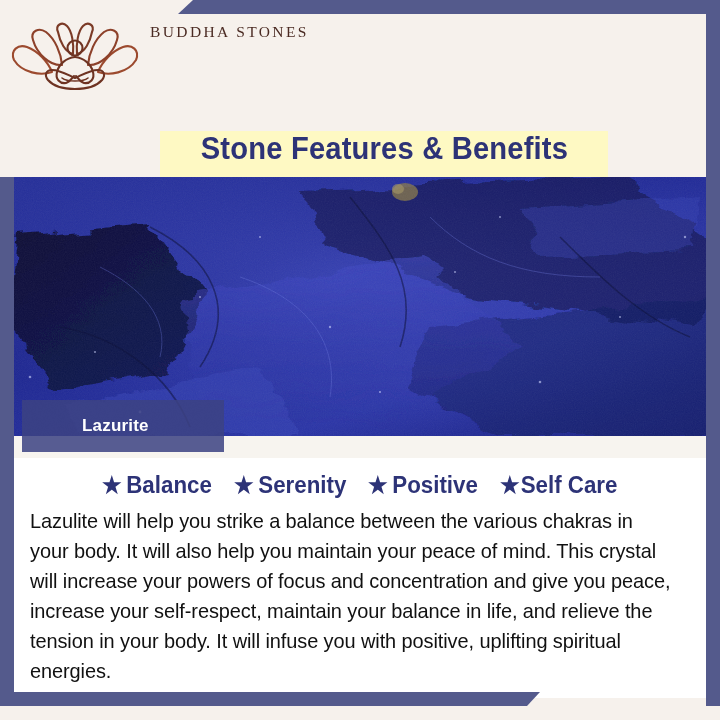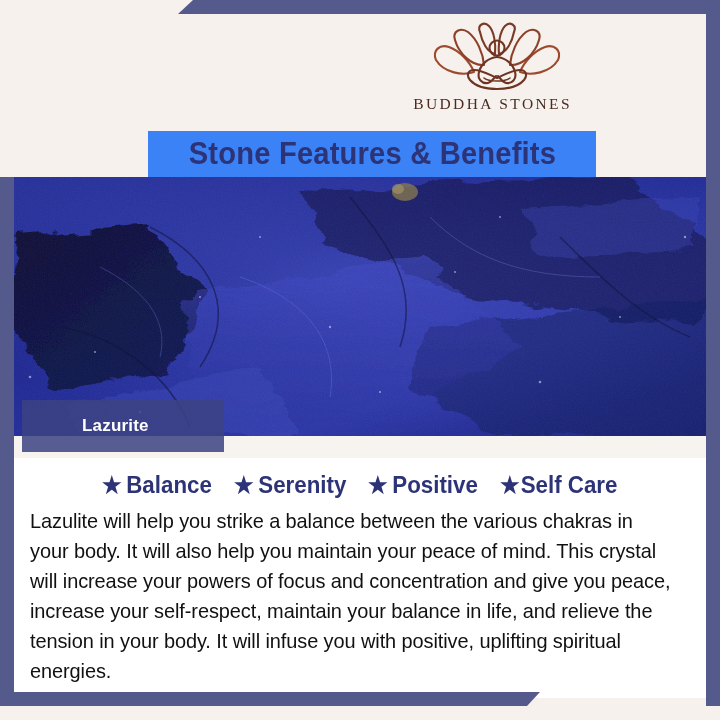--- a/index.html
+++ b/index.html
@@ -27,7 +27,7 @@
   }
   .logo-wrap{
     position:absolute;left:0;top:6px;width:572px;
-    display:flex;flex-direction:column;align-items:flex-end;
+    display:flex;flex-direction:row;align-items:flex-start;
   }
   .logo-mark{width:150px;height:72px;display:block;}
   .logo-word{

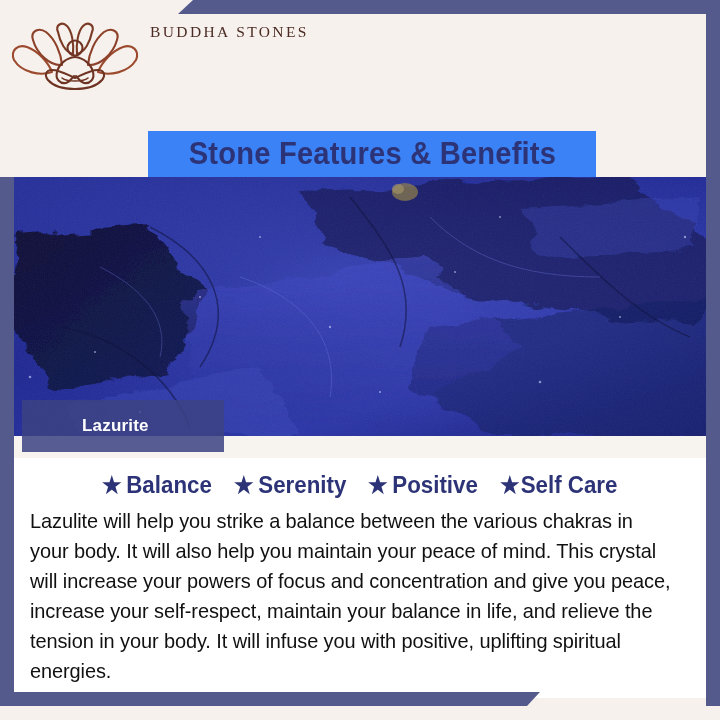--- a/index.html
+++ b/index.html
@@ -39,10 +39,10 @@
     font-weight:400;
   }
   .title-band{
-    position:absolute;left:148px;top:117px;
+    position:absolute;left:160px;top:117px;
     width:448px;height:46px;
-    background:#3b82f6;
-    display:flex;align-items:center;justify-content:center;
+    background:#fef9c3;
+    display:flex;align-items:flex-start;justify-content:center;
   }
   .title-text{
     font-family:"Liberation Sans Narrow","Liberation Sans", sans-serif;

